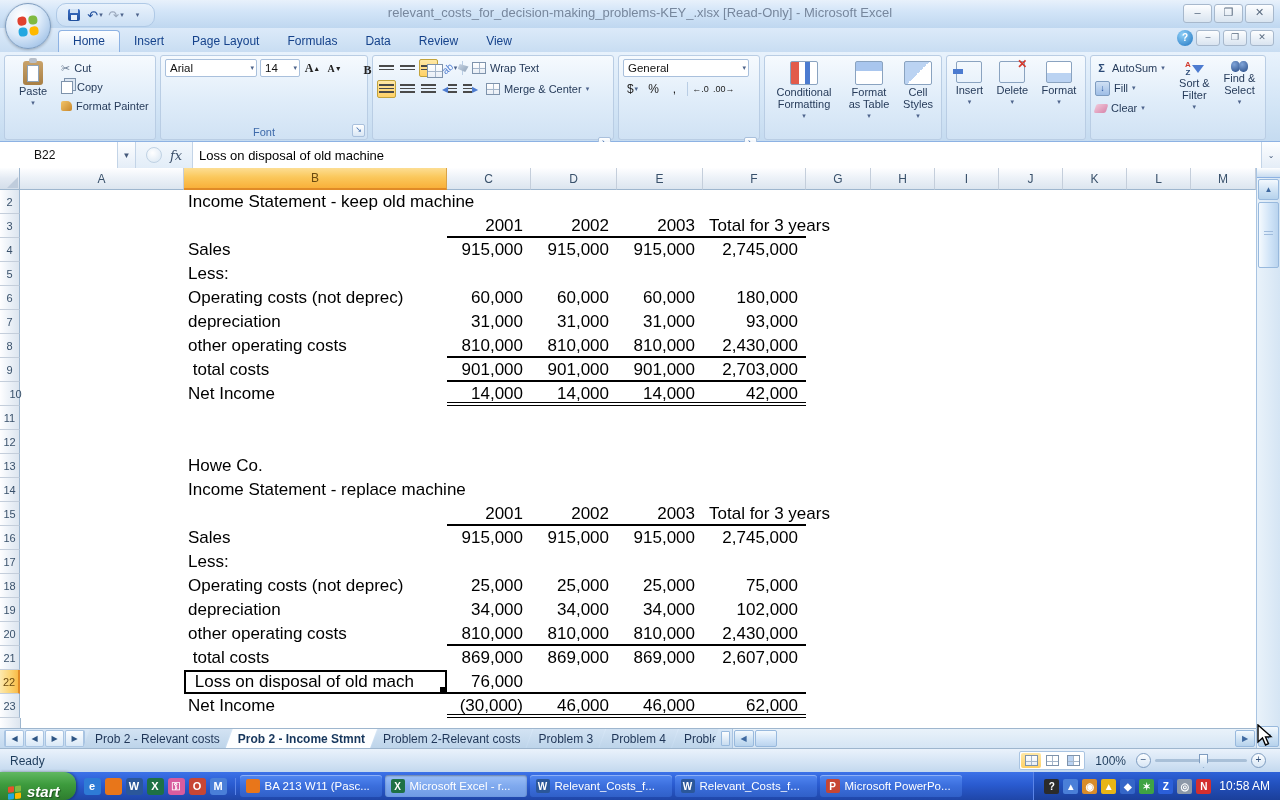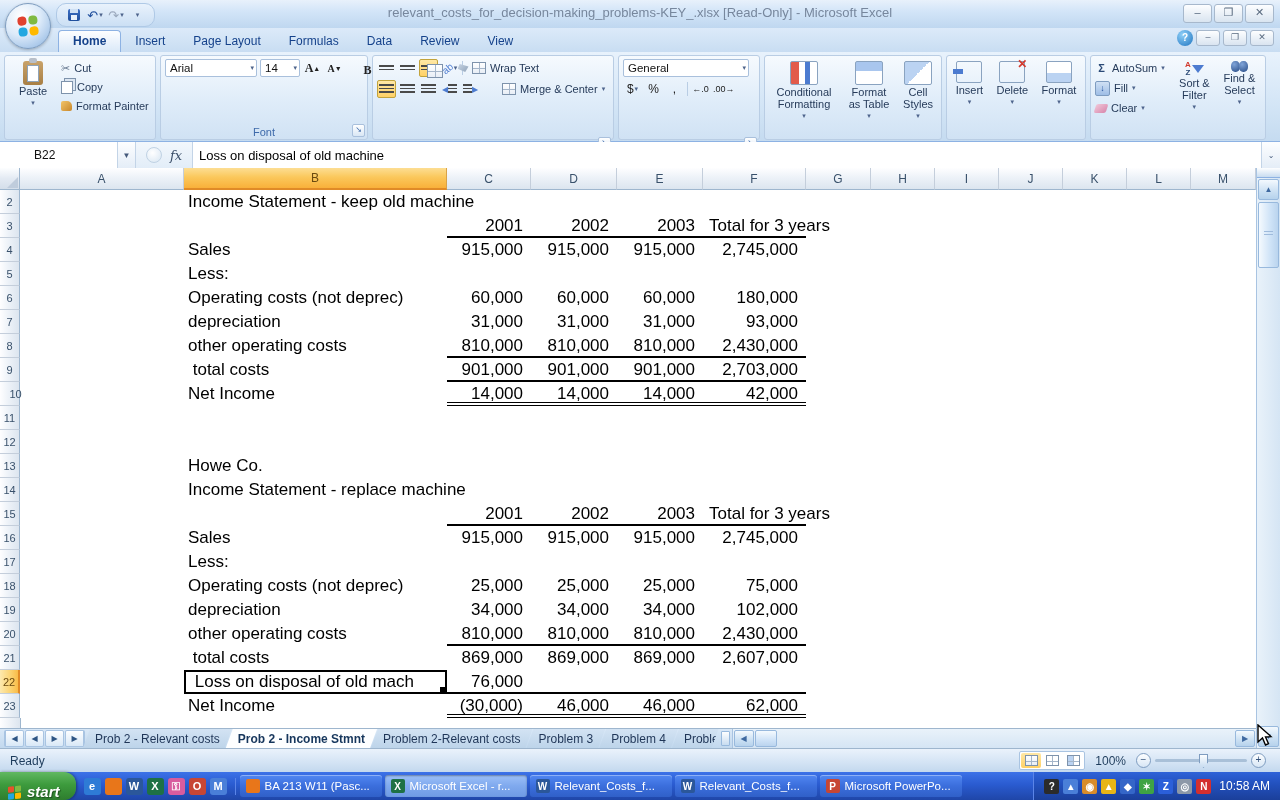--- a/index.html
+++ b/index.html
@@ -22,7 +22,7 @@
   
   .tabsrow{position:absolute;left:0;top:28px;width:1280px;height:24px;background:linear-gradient(#DCEAF9,#C8DDF2);display:flex;align-items:flex-end;padding-left:58px;box-sizing:border-box;}
   .rtab{padding:3px 14px 4px 14px;font-size:12px;color:#15428B;border-radius:4px 4px 0 0;cursor:default;}
-  .rtab.active{background:linear-gradient(#FDFEFF,#E8F1FB 60%,#DAE9F8);border:1px solid #8DB2E3;border-bottom:none;font-weight:bold;}
+  .rtab.active{background:linear-gradient(#FDFEFF,#E8F1FB 60%,#DAE9F8);border:1px solid #8DB2E3;border-bottom:none;font-weight:normal;}
   .ribwin{position:absolute;right:6px;top:30px;display:flex;gap:3px;align-items:center;}
   .helporb{width:16px;height:16px;border-radius:50%;background:radial-gradient(circle at 35% 30%,#8FD0F8,#1F74C0);color:#fff;font-size:10px;font-weight:bold;text-align:center;line-height:16px;}
   .ribwin .winbtn{width:22px;height:14px;line-height:12px;font-size:9px;}

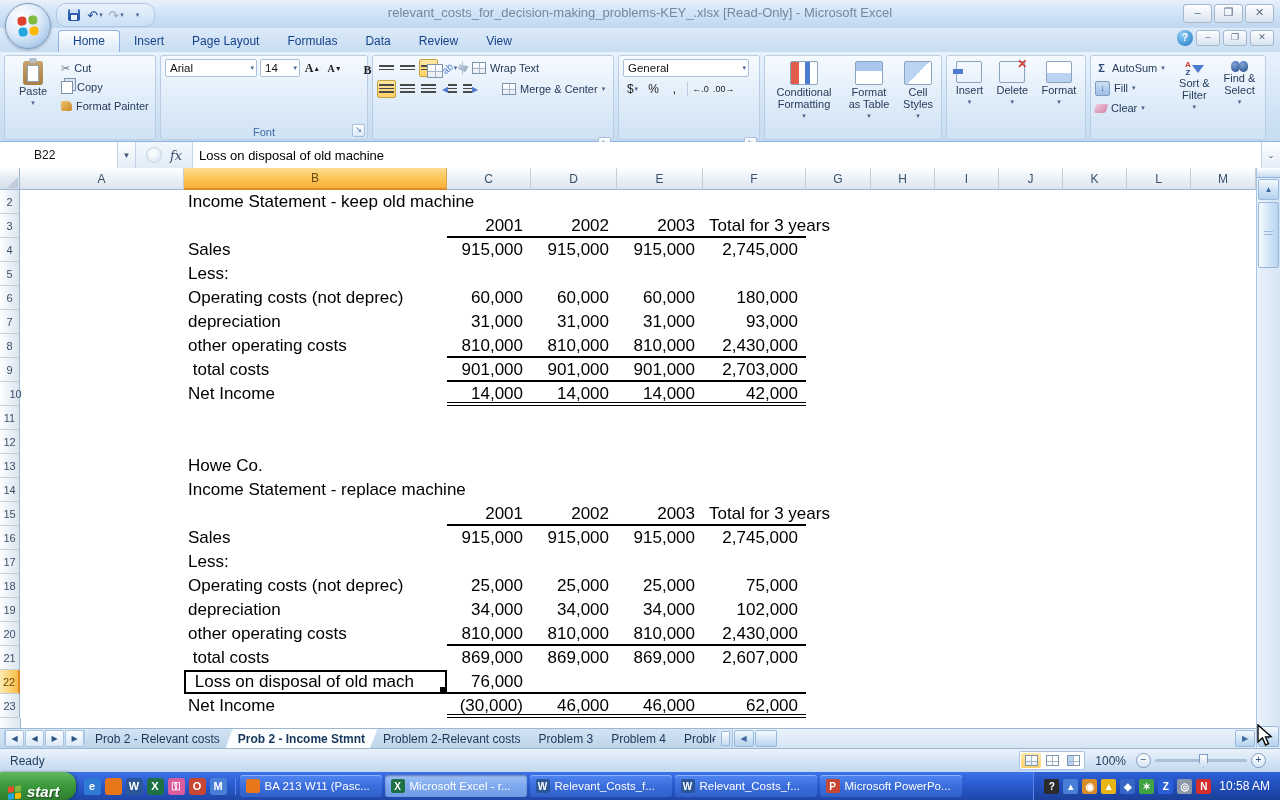--- a/index.html
+++ b/index.html
@@ -317,7 +317,7 @@
               <span class="lines" style="width:9px"></span>
               <span style="font-size:8px;color:#4C7BD0">▶</span>
             </div>
-          <div class="smallrow" style="margin-left:20px">
+          <div class="smallrow" style="margin-left:4px">
               <span class="gridico" style="width:12px;height:10px"></span>
               <span>Merge &amp; Center</span>
               <span class="dd" style="font-size:7px;color:#4E648C">▾</span>

